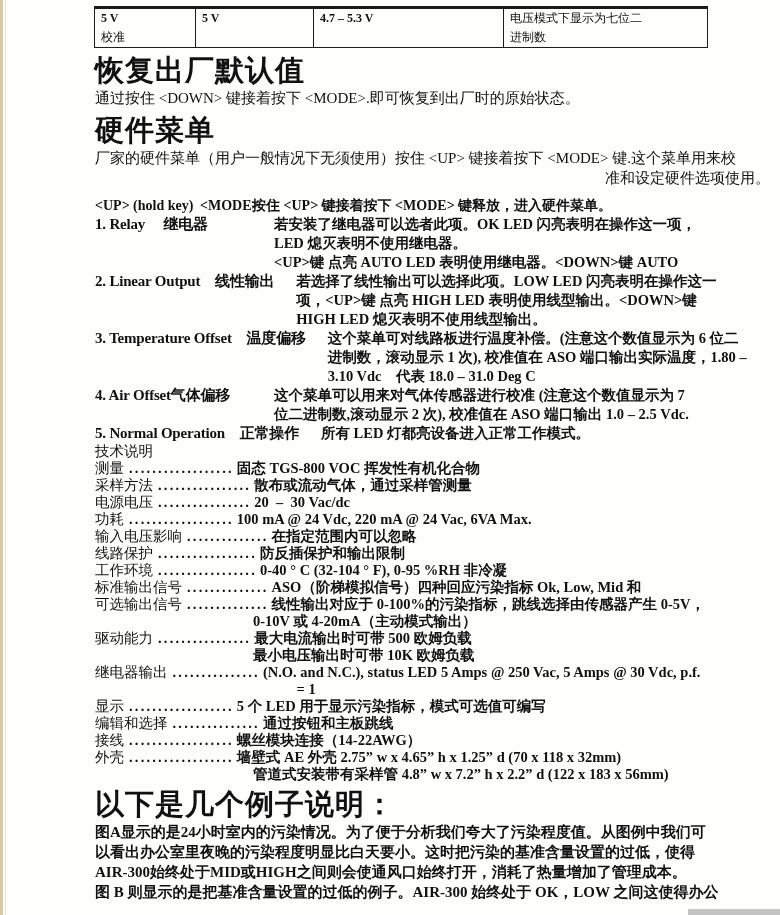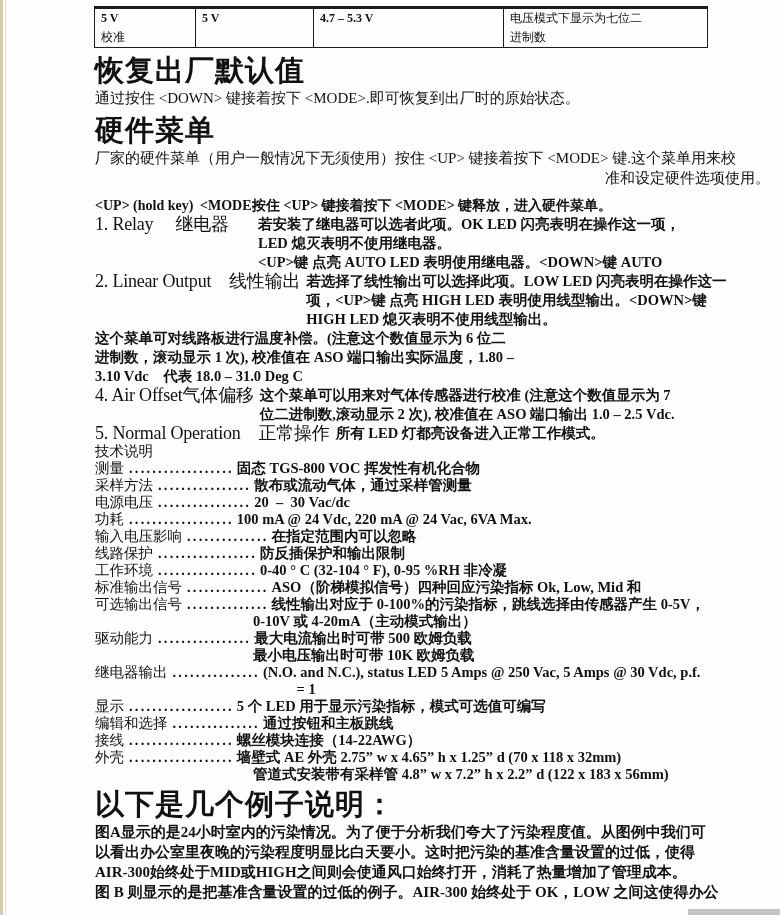--- a/index.html
+++ b/index.html
@@ -47,7 +47,7 @@
   .menu-item{display:flex;align-items:flex-start;}
   .menu-label{
     min-width:157px;padding-right:6px;flex:none;
-    font-weight:normal;font-size:18px;line-height:19px;white-space:nowrap;letter-spacing:-.2px;
+    font-weight:bold;font-size:15px;line-height:19px;white-space:nowrap;letter-spacing:-.2px;
   }
   .menu-text{flex:1;min-width:0;}
   .t-line{font-weight:bold;font-size:14.5px;line-height:19px;white-space:nowrap;}

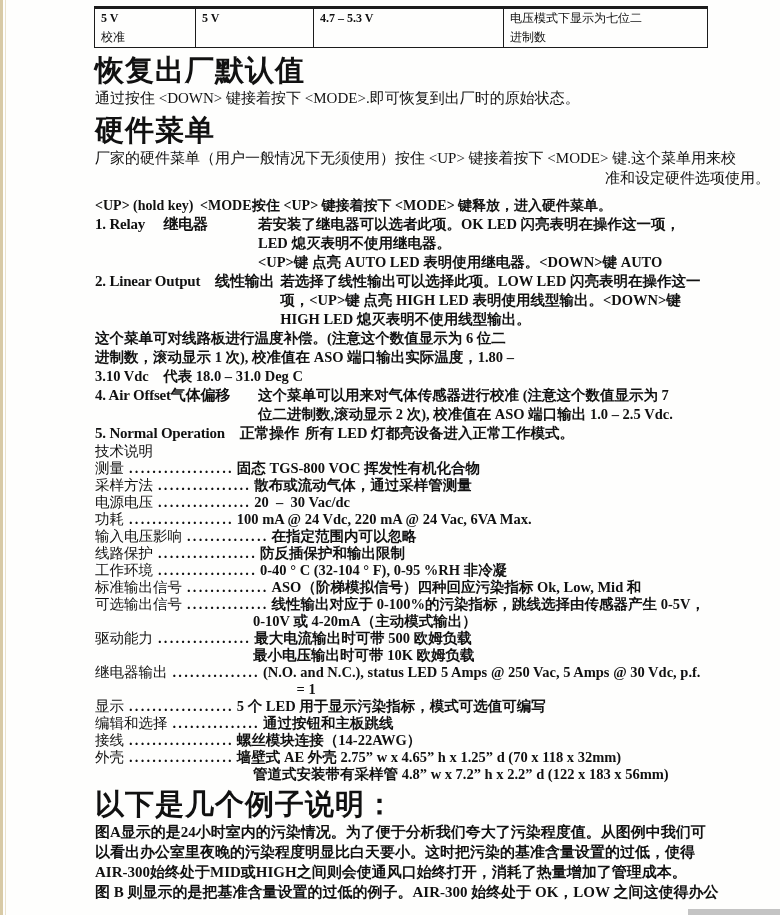--- a/index.html
+++ b/index.html
@@ -50,7 +50,7 @@
     font-weight:bold;font-size:15px;line-height:19px;white-space:nowrap;letter-spacing:-.2px;
   }
   .menu-text{flex:1;min-width:0;}
-  .t-line{font-weight:bold;font-size:14.5px;line-height:19px;white-space:nowrap;}
+  .t-line{font-weight:bold;font-size:14.5px;line-height:19px;white-space:nowrap;margin-left:16px;}
 
   .spec-title{font-weight:normal;}
   .spec-line{font-size:14.5px;line-height:17px;white-space:nowrap;}

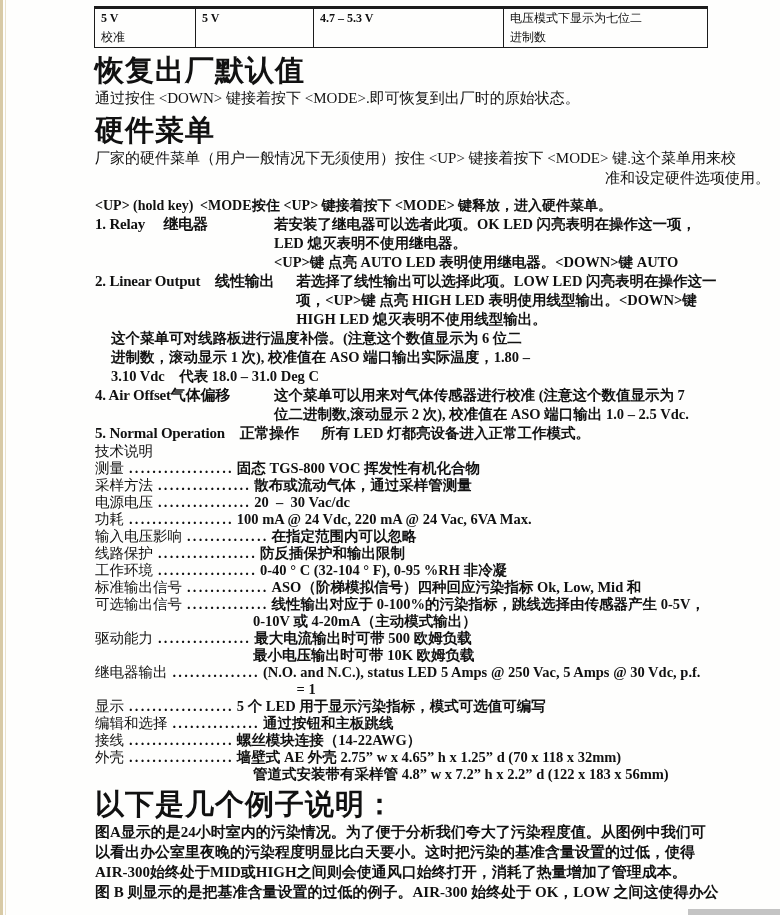--- a/index.html
+++ b/index.html
@@ -129,6 +129,7 @@
           </div>
         </div>
         <div class="menu-item">
+          <div class="menu-label">3. Temperature Offset　温度偏移</div>
           <div class="menu-text">
             <div class="t-line">这个菜单可对线路板进行温度补偿。(注意这个数值显示为 6 位二</div>
             <div class="t-line">进制数，滚动显示 1 次), 校准值在 ASO 端口输出实际温度，1.80 –</div>

